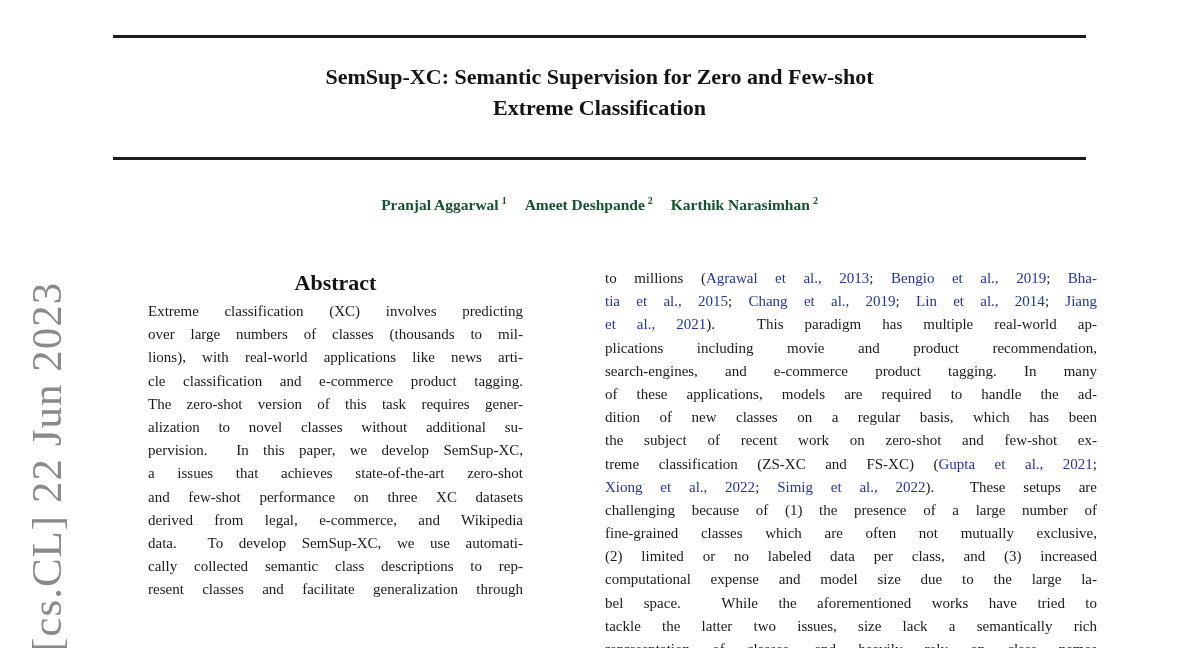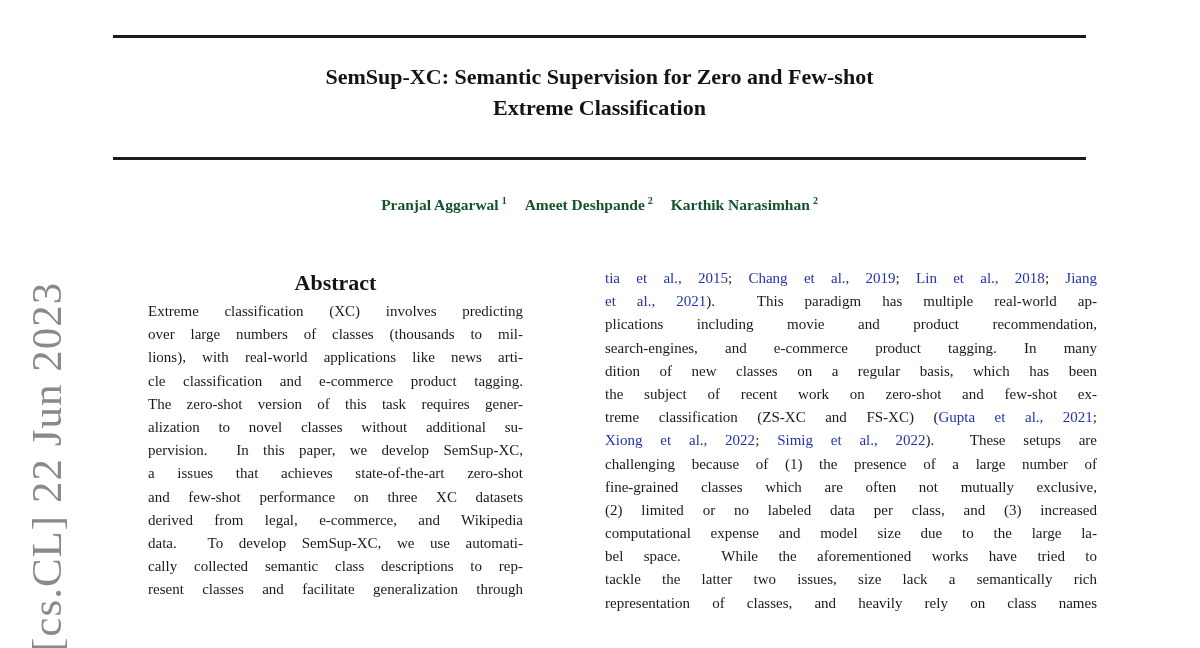--- a/index.html
+++ b/index.html
@@ -76,6 +76,7 @@
     </div>
 
   <div id="intro-col" class="col">
+      <div class="tline"><span>to millions (</span><span class="cite">Agrawal et al., 2013</span><span>; </span><span class="cite">Bengio et al., 2019</span><span>; </span><span class="cite">Bha-</span></div>
       <div class="tline"><span class="cite">tia et al., 2015</span><span>; </span><span class="cite">Chang et al., 2019</span><span>; </span><span class="cite">Lin et al., 2018</span><span>; </span><span class="cite">Jiang</span></div>
       <div class="tline"><span class="cite">et al., 2021</span><span>).&nbsp; This paradigm has multiple real-world ap-</span></div>
       <div class="tline"><span>plications including movie and product recommendation,</span></div>

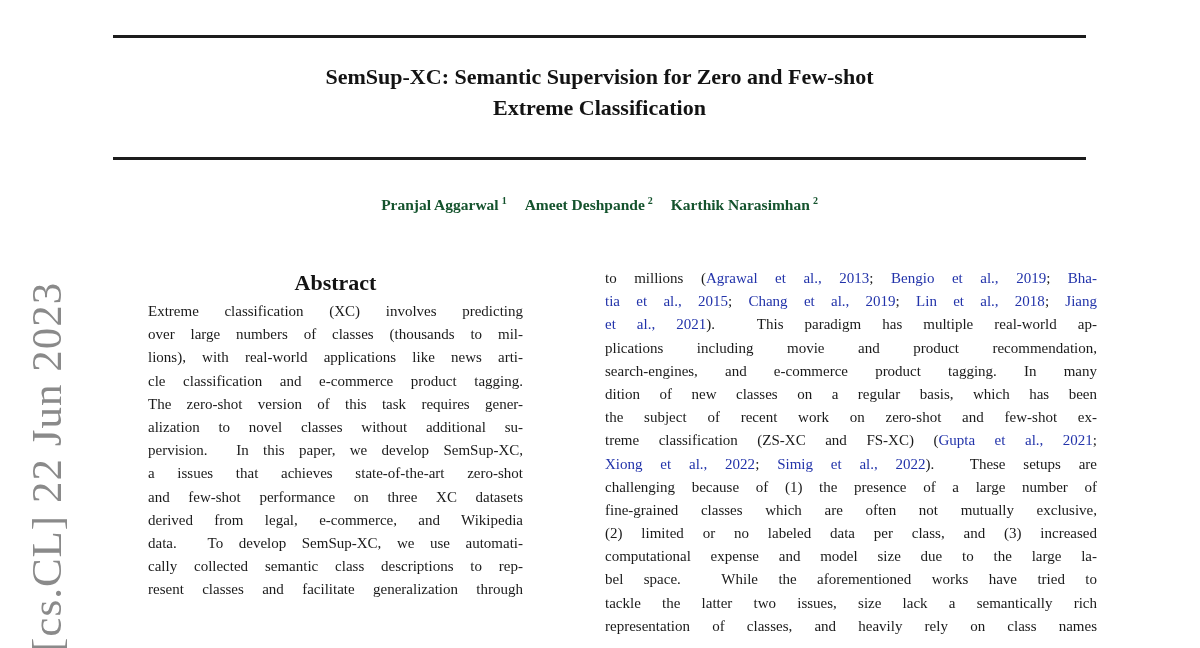--- a/index.html
+++ b/index.html
@@ -77,7 +77,7 @@
 
   <div id="intro-col" class="col">
       <div class="tline"><span>to millions (</span><span class="cite">Agrawal et al., 2013</span><span>; </span><span class="cite">Bengio et al., 2019</span><span>; </span><span class="cite">Bha-</span></div>
-      <div class="tline"><span class="cite">tia et al., 2015</span><span>; </span><span class="cite">Chang et al., 2019</span><span>; </span><span class="cite">Lin et al., 2018</span><span>; </span><span class="cite">Jiang</span></div>
+      <div class="tline"><span class="cite">tia et al., 2015</span><span>; </span><span class="cite">Chang et al., 2019</span><span>; </span><span class="cite">Lin et al., 2014</span><span>; </span><span class="cite">Jiang</span></div>
       <div class="tline"><span class="cite">et al., 2021</span><span>).&nbsp; This paradigm has multiple real-world ap-</span></div>
       <div class="tline"><span>plications including movie and product recommendation,</span></div>
       <div class="tline"><span>search-engines, and e-commerce product tagging. In many</span></div>

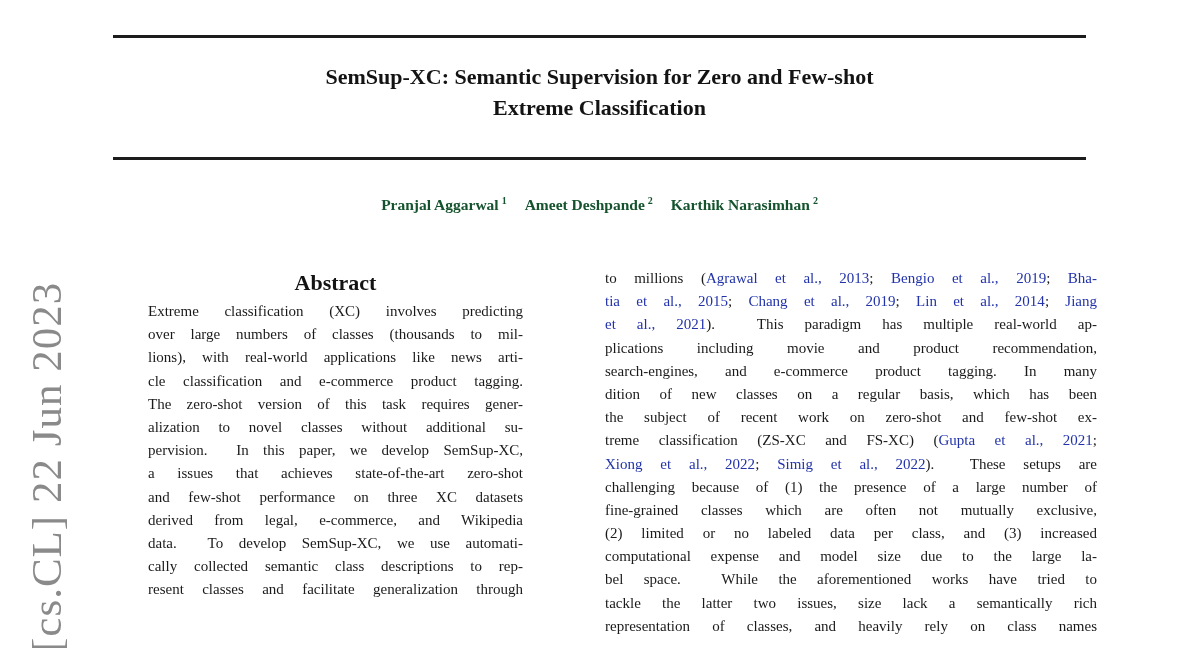--- a/index.html
+++ b/index.html
@@ -81,6 +81,7 @@
       <div class="tline"><span class="cite">et al., 2021</span><span>).&nbsp; This paradigm has multiple real-world ap-</span></div>
       <div class="tline"><span>plications including movie and product recommendation,</span></div>
       <div class="tline"><span>search-engines, and e-commerce product tagging. In many</span></div>
+      <div class="tline"><span>of these applications, models are required to handle the ad-</span></div>
       <div class="tline"><span>dition of new classes on a regular basis, which has been</span></div>
       <div class="tline"><span>the subject of recent work on zero-shot and few-shot ex-</span></div>
       <div class="tline"><span>treme classification (ZS-XC and FS-XC) (</span><span class="cite">Gupta et al., 2021</span><span>;</span></div>

